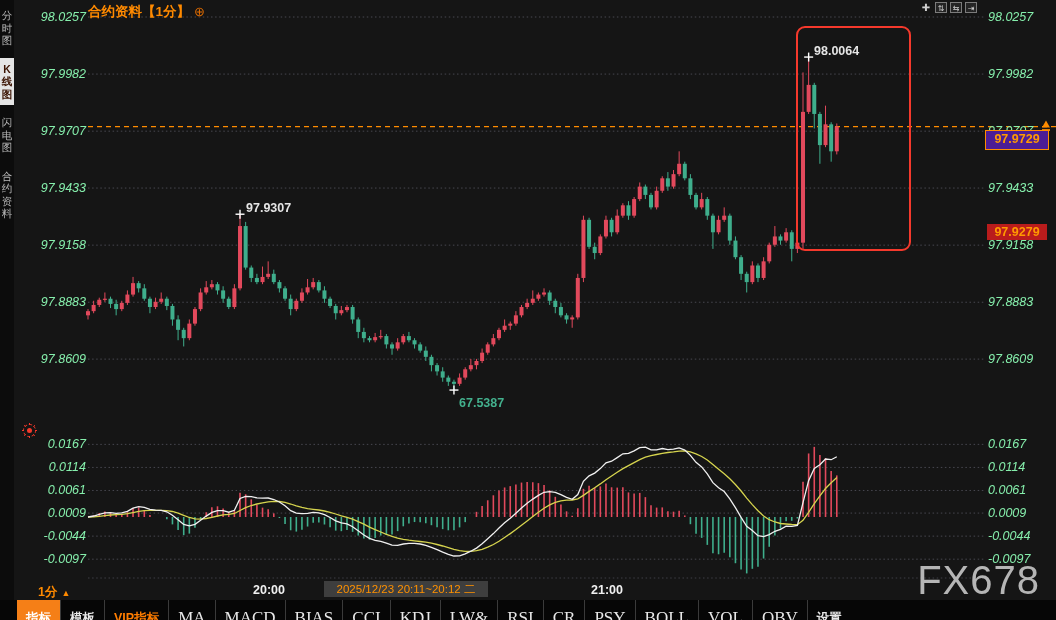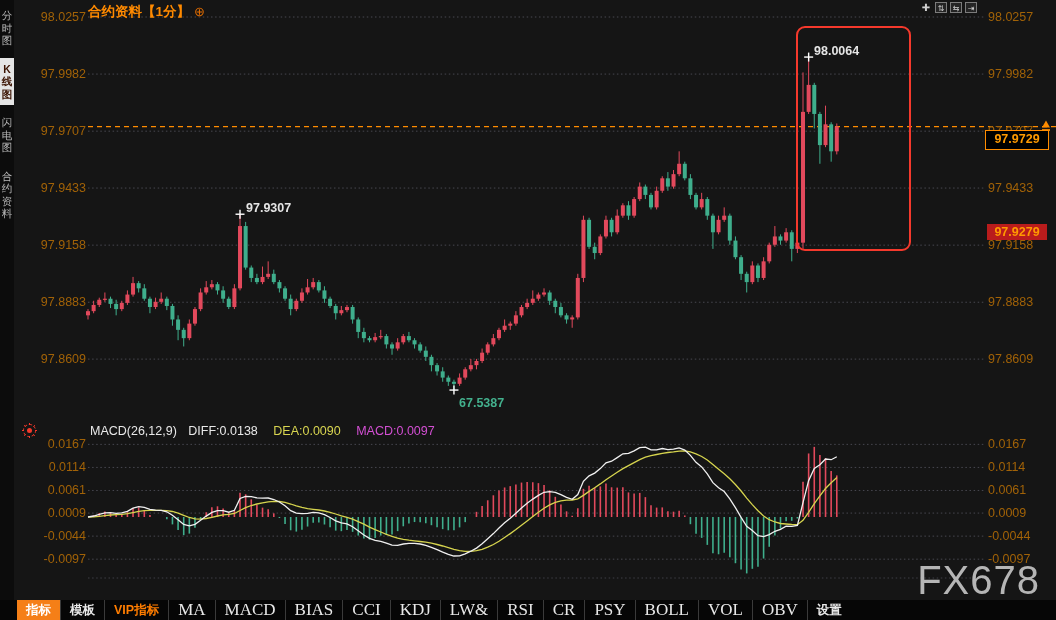--- a/index.html
+++ b/index.html
@@ -23,7 +23,7 @@
   .ticon.noborder{border:none;background:transparent;font-size:10px;}
   
   .axis-col{position:absolute;z-index:3;}
-  .axis-col div{position:absolute;font-size:12.5px;color:#a16207;white-space:nowrap;}
+  .axis-col div{position:absolute;font-size:12.5px;color:#86efac;white-space:nowrap;font-style:italic;}
   #lp-labels{left:28px;top:0;width:58px;} #lp-labels div{width:58px;text-align:right;}
   #rp-labels{left:988px;top:0;width:62px;}
   #lm-labels{left:28px;top:0;width:58px;} #lm-labels div{width:58px;text-align:right;}

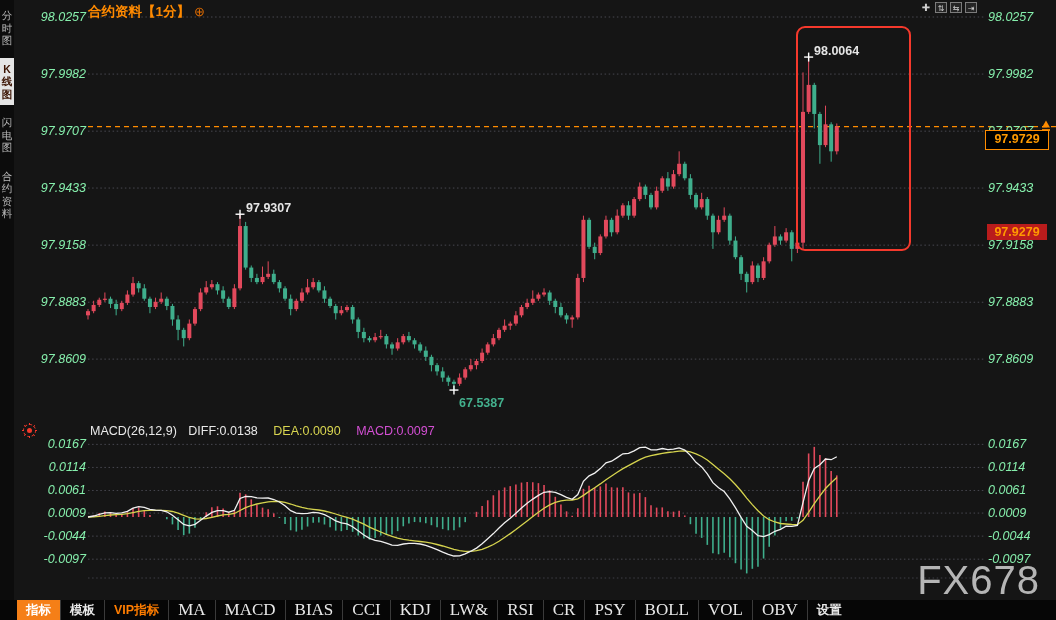--- a/index.html
+++ b/index.html
@@ -29,7 +29,7 @@
   #lm-labels{left:28px;top:0;width:58px;} #lm-labels div{width:58px;text-align:right;}
   #rm-labels{left:988px;top:0;width:62px;}
   
-  #price-tag{left:985px;top:130px;width:62px;height:18px;border:1px solid #ff8c00;background:#000000;
+  #price-tag{left:985px;top:130px;width:62px;height:18px;border:1px solid #ff8c00;background:#4c1d95;
              color:#ff9a00;font-size:12.5px;font-weight:bold;text-align:center;line-height:17px;z-index:6;}
   #price-tag2{left:987px;top:224px;width:60px;height:16px;background:#b91c1c;color:#ff9a00;
               font-size:12.5px;font-weight:bold;text-align:center;line-height:16px;z-index:6;}

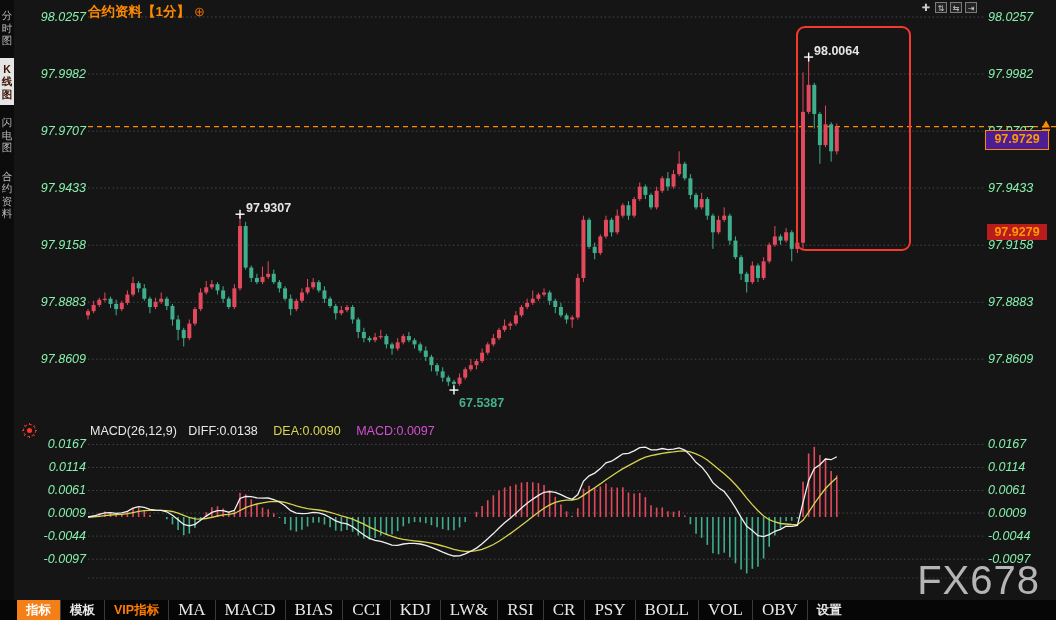--- a/index.html
+++ b/index.html
@@ -567,12 +567,6 @@
   <div class="ann red" style="left:246px;top:201px;">97.9307</div>
   <div class="ann green" style="left:459px;top:396px;">67.5387</div>
 
-  <div class="abs" id="macd-legend">
-    <span class="w">MACD(26,12,9)</span>
-    <span class="w sp">DIFF:0.0138</span>
-    <span class="y">DEA:0.0090</span>
-    <span class="m">MACD:0.0097</span>
-  </div>
 
   <div class="abs" id="live-icon">
       <span></span>

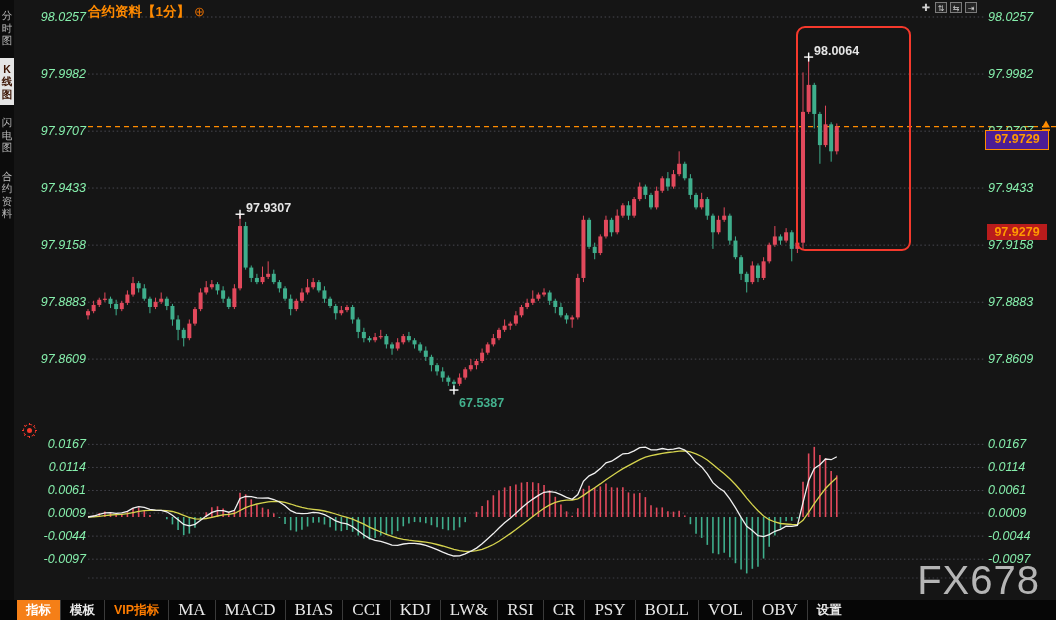--- a/index.html
+++ b/index.html
@@ -572,6 +572,14 @@
       <span></span>
     </div>
 
+  <div class="abs" id="time-row">
+    <div id="period-label">
+      <span>1分</span><span class="tri">▲</span>
+    </div>
+    <div class="time-tick" style="left:247px;">20:00</div>
+    <div id="hover-box">2025/12/23 20:11~20:12 二</div>
+    <div class="time-tick" style="left:585px;">21:00</div>
+  </div>
 
   <div class="abs" id="watermark">FX678</div>
 

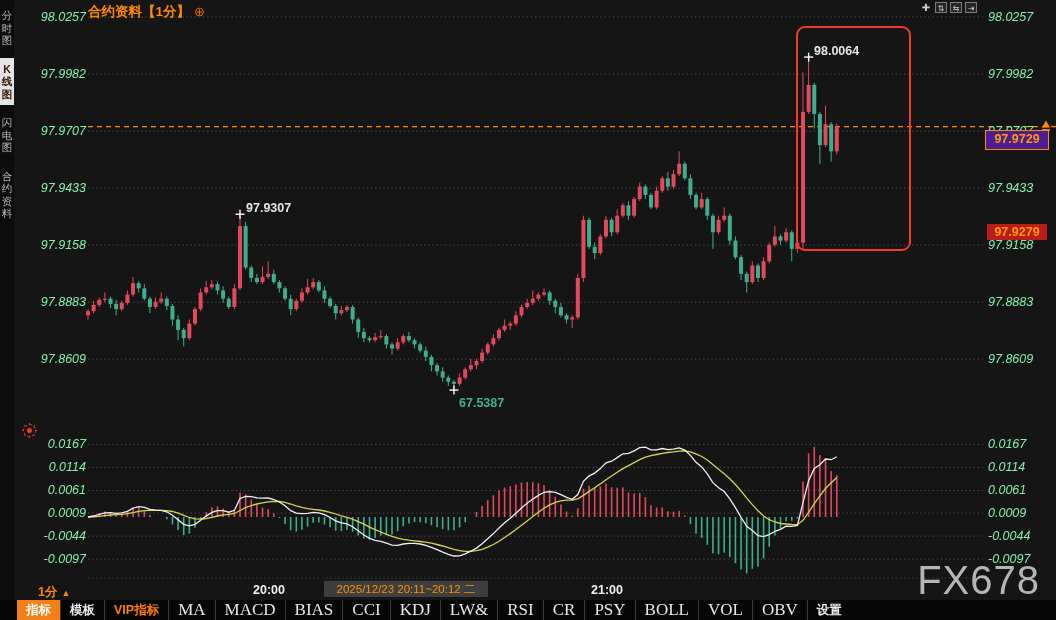--- a/index.html
+++ b/index.html
@@ -60,7 +60,7 @@
   
   #toolbar{position:absolute;left:0;bottom:0;width:1056px;height:20px;background:#060606;z-index:8;
            display:flex;align-items:stretch;padding-left:17px;box-sizing:border-box;}
-  .tb-item{color:#e8e8e8;font-size:12.5px;font-weight:bold;line-height:20px;padding:0 9px;
+  .tb-item{color:#e8e8e8;font-size:12.5px;font-weight:bold;line-height:20px;padding:8px 9px;
            border-left:1px solid #3a3a3a;cursor:pointer;white-space:nowrap;}
   .tb-item:first-child{border-left:none;}
   .tb-item.mono{font-family:Liberation Serif, serif;font-size:17px;font-weight:normal;}

